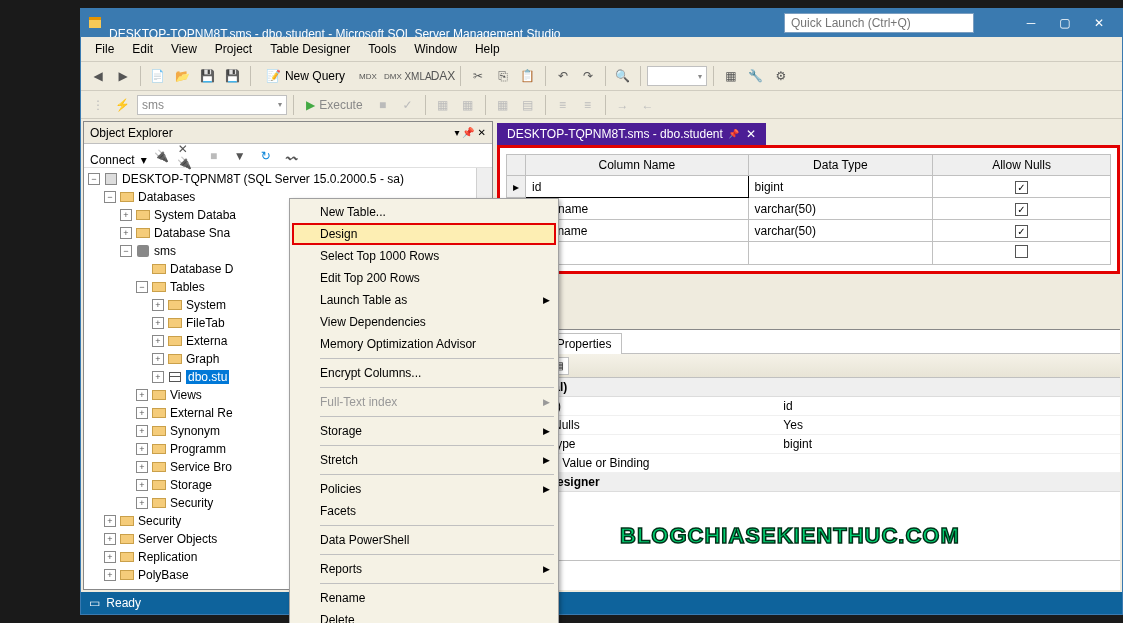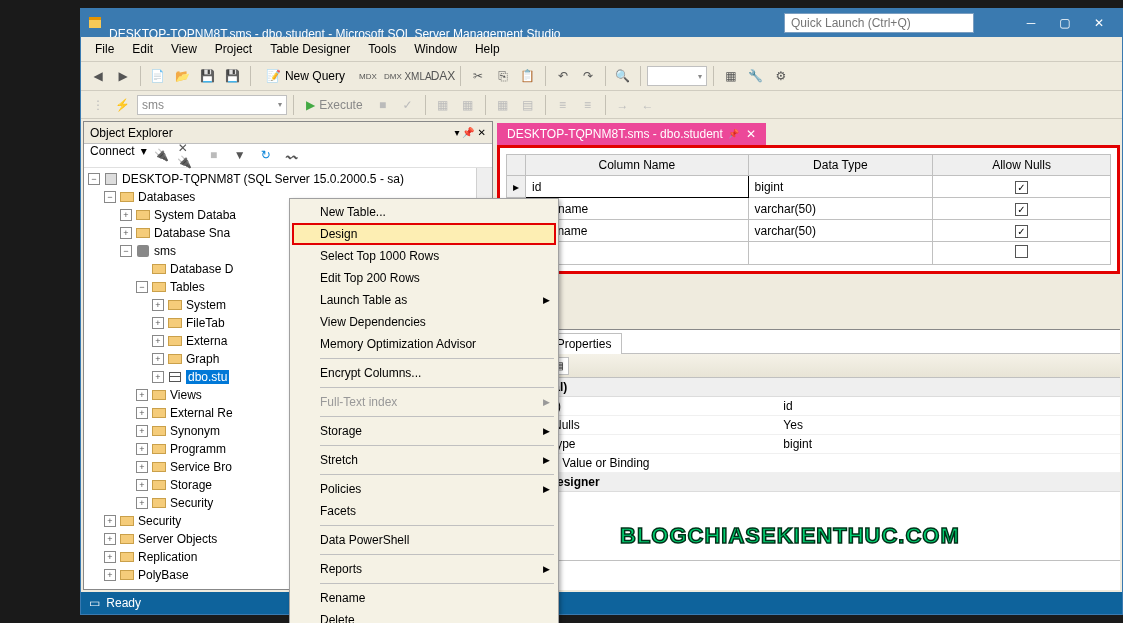--- a/index.html
+++ b/index.html
@@ -50,7 +50,7 @@
 
 .main { flex: 1; display: flex; flex-direction: column; margin: 2px; }
 .doctab { height: 24px; background: #efebde; display: flex; align-items: flex-end; }
-.doctab .tab { background: #ec4899; color: #fff; padding: 4px 10px; display: flex; align-items: center; gap: 6px; font-size: 11px; justify-content: flex-end; }
+.doctab .tab { background: #4c1d95; color: #fff; padding: 4px 10px; display: flex; align-items: center; gap: 6px; font-size: 11px; justify-content: flex-end; }
 .doctab .tab .pin { font-size: 9px; }
 .doctab .tab .close { cursor: pointer; }
 

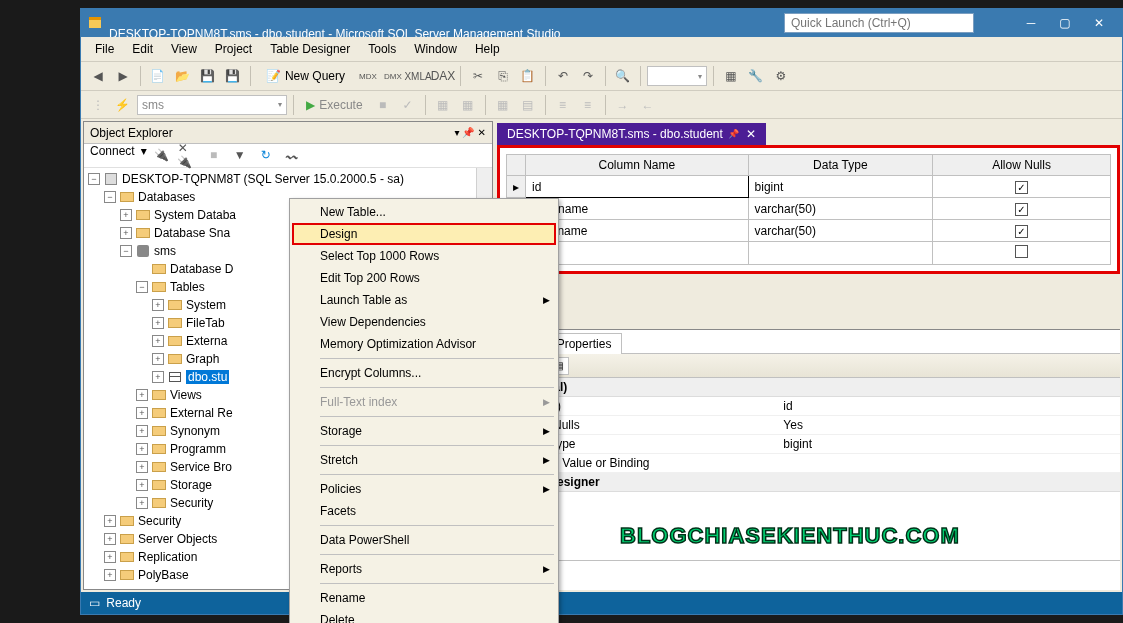--- a/index.html
+++ b/index.html
@@ -34,7 +34,7 @@
 .panel-title .pin { margin-left: auto; font-size: 10px; }
 
 .explorer { width: 410px; margin: 2px; }
-.connectbar { height: 24px; display: flex; align-items: flex-start; padding: 0 6px; gap: 4px; border-bottom: 1px solid #e0e0e0; }
+.connectbar { height: 24px; display: flex; align-items: flex-end; padding: 0 6px; gap: 4px; border-bottom: 1px solid #e0e0e0; }
 .connectbar .lbl { margin-right: 2px; }
 .tree { flex: 1; overflow: auto; padding: 2px 0; position: relative; }
 .treerow { display: flex; align-items: center; height: 18px; padding-right: 4px; white-space: nowrap; }

